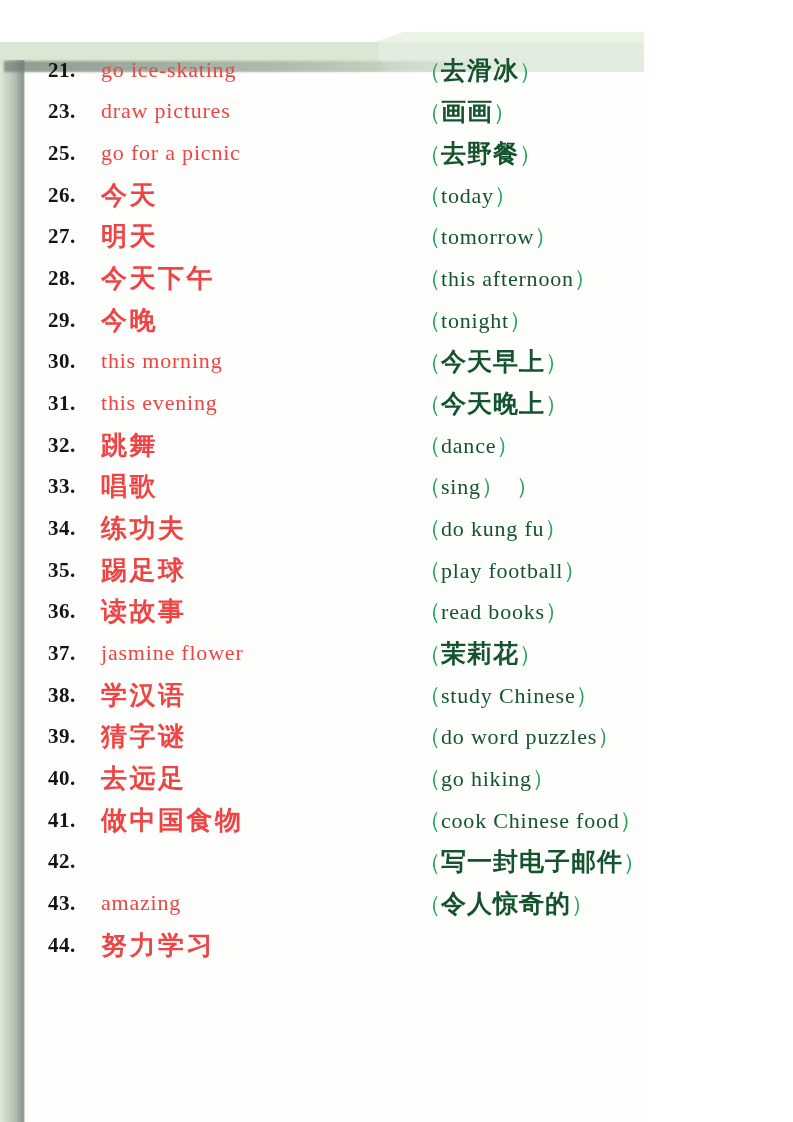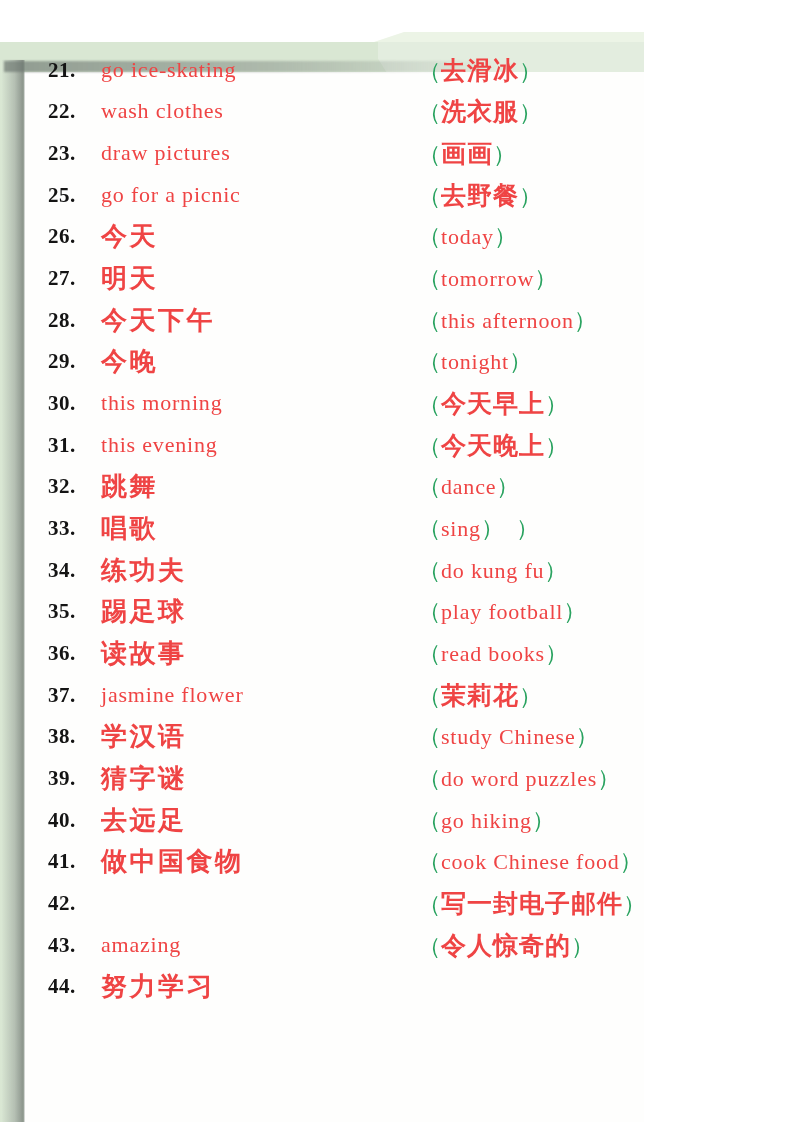--- a/index.html
+++ b/index.html
@@ -49,7 +49,7 @@
   .en{font-family:"Liberation Serif","DejaVu Serif",serif;font-size:22px;letter-spacing:0.8px;}
   .zh{font-family:"DejaVu Sans","Liberation Sans",sans-serif;font-size:26px;font-weight:600;letter-spacing:2.5px;}
   .trans .zh{font-size:25px;letter-spacing:1px;}
-  .red{color:#ef4444;}
+  .red{color:#14532d;}
   .paren{
     font-family:"DejaVu Sans","Liberation Sans",sans-serif;
     font-size:23px;font-weight:400;color:#2aa360;letter-spacing:0;

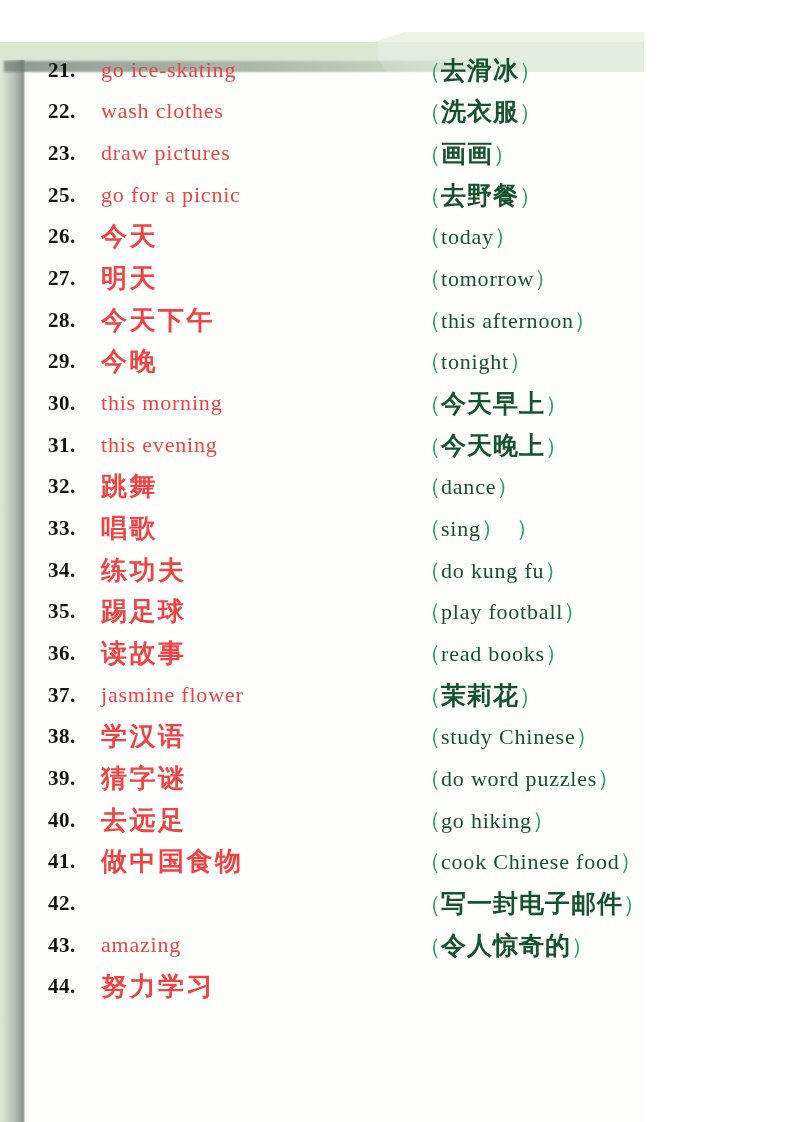--- a/index.html
+++ b/index.html
@@ -72,11 +72,6 @@
         <span class="num">21.</span>
         <span class="term en">go ice-skating</span>
         <span class="trans"><span class="paren">（</span><span class="red zh">去滑冰</span><span class="paren">）</span></span>
-      </li>
-      <li class="row">
-        <span class="num">22.</span>
-        <span class="term en">wash clothes</span>
-        <span class="trans"><span class="paren">（</span><span class="red zh">洗衣服</span><span class="paren">）</span></span>
       </li>
       <li class="row">
         <span class="num">23.</span>

